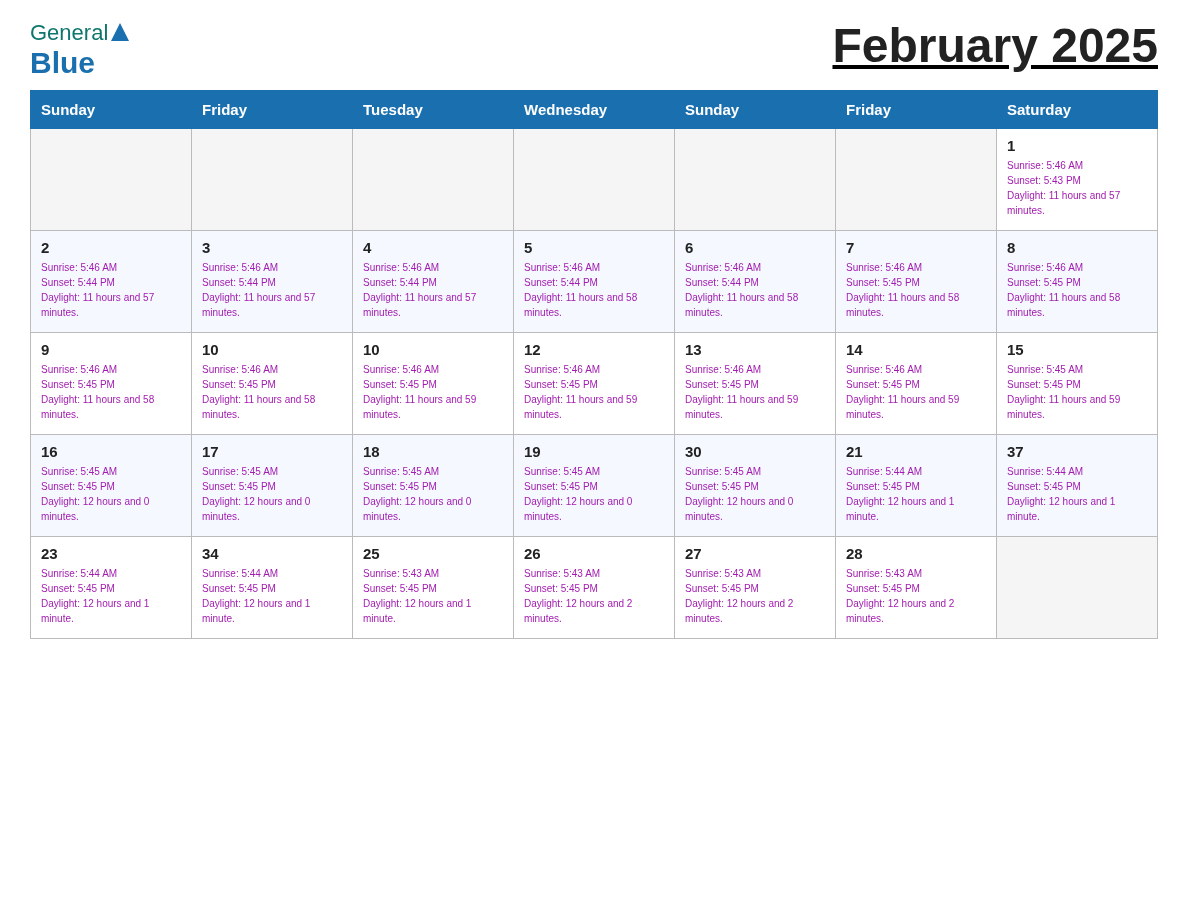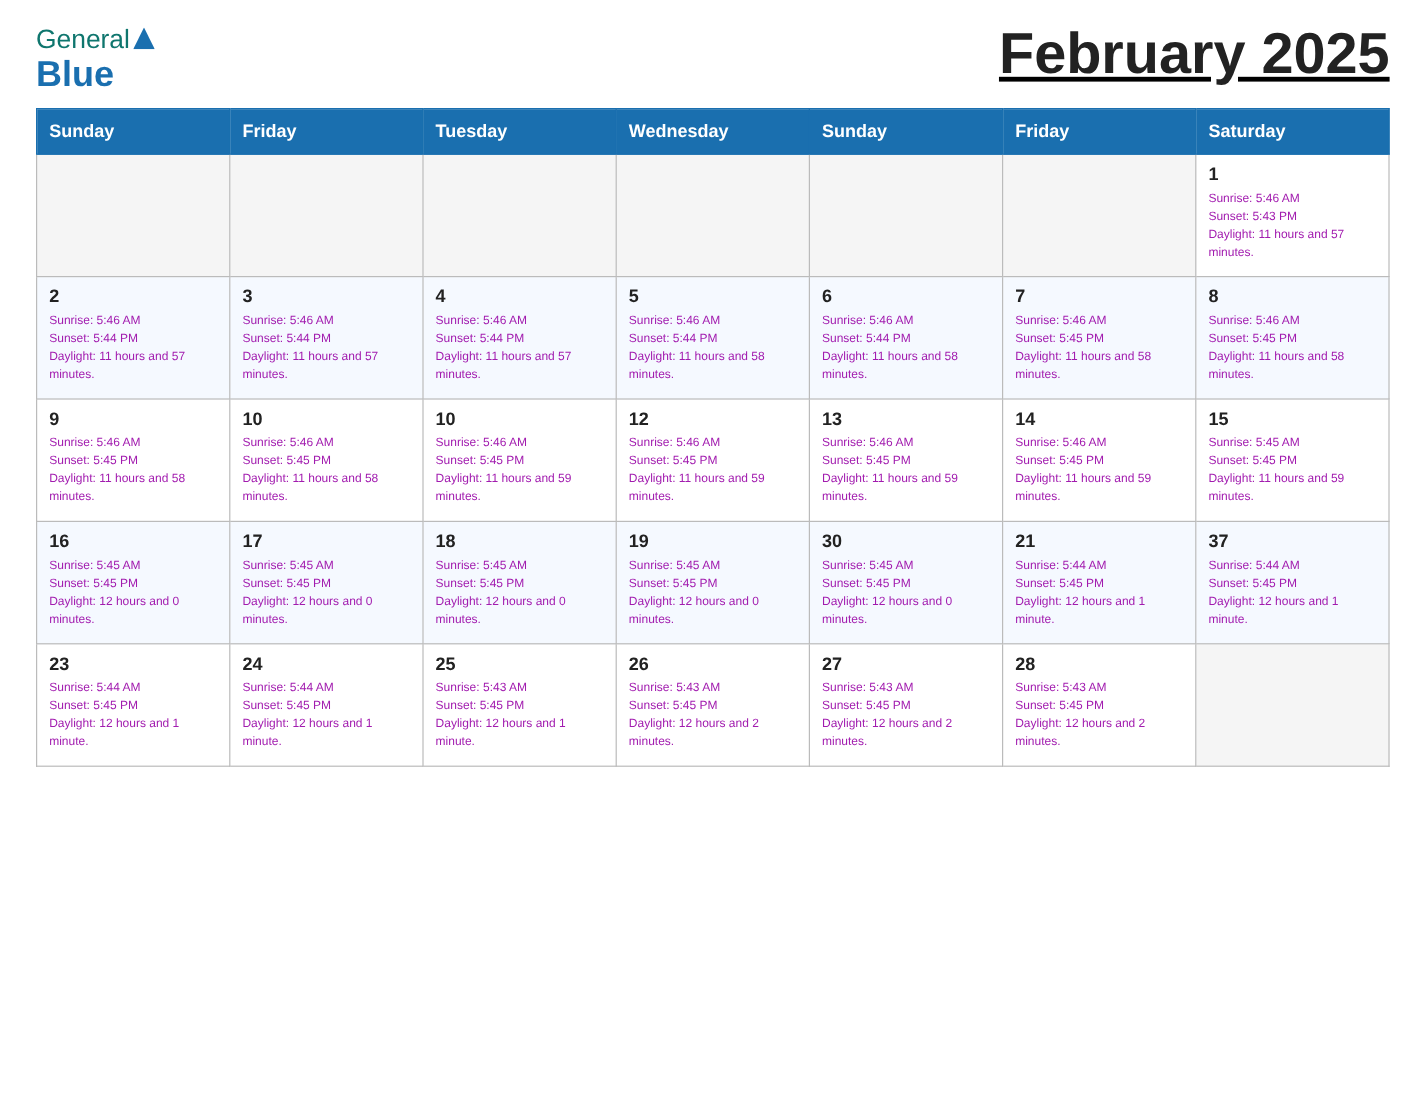--- a/index.html
+++ b/index.html
@@ -276,7 +276,7 @@
 Daylight: 12 hours and 1 minute.</div>
         </td>
         <td>
-          <span class="day-number">24</span>
+          <span class="day-number">34</span>
           <div class="day-info" style="white-space: pre-line;">Sunrise: 5:44 AM
 Sunset: 5:45 PM
 Daylight: 12 hours and 1 minute.</div>

